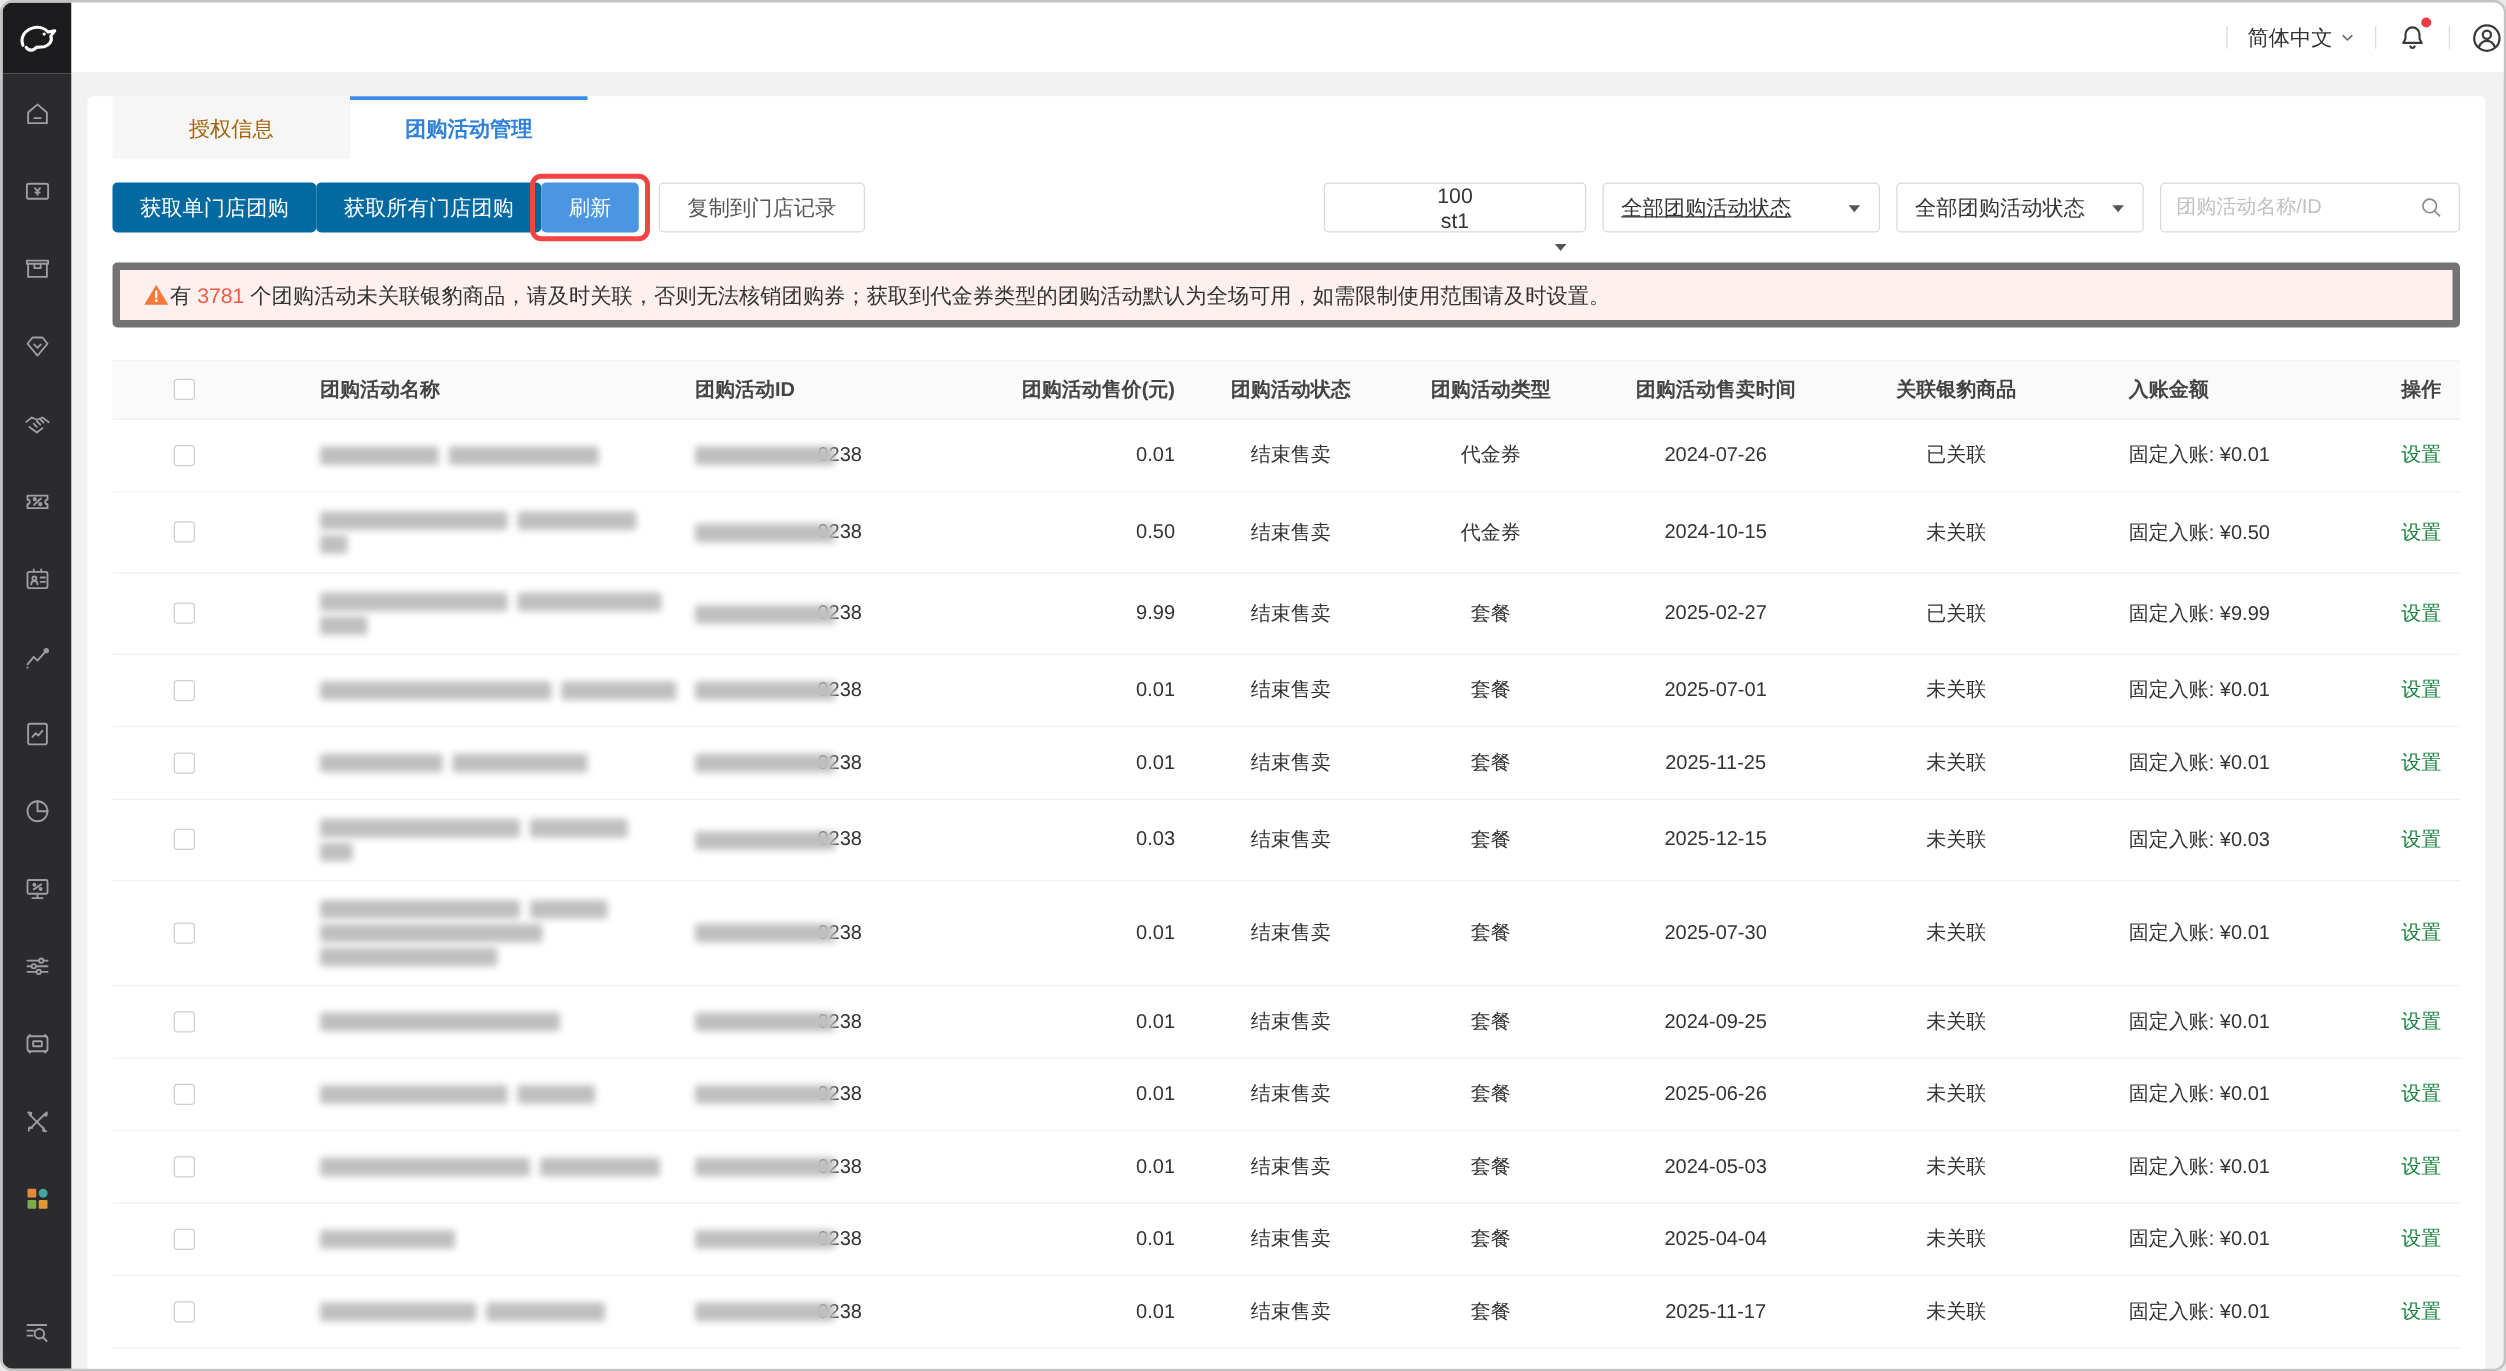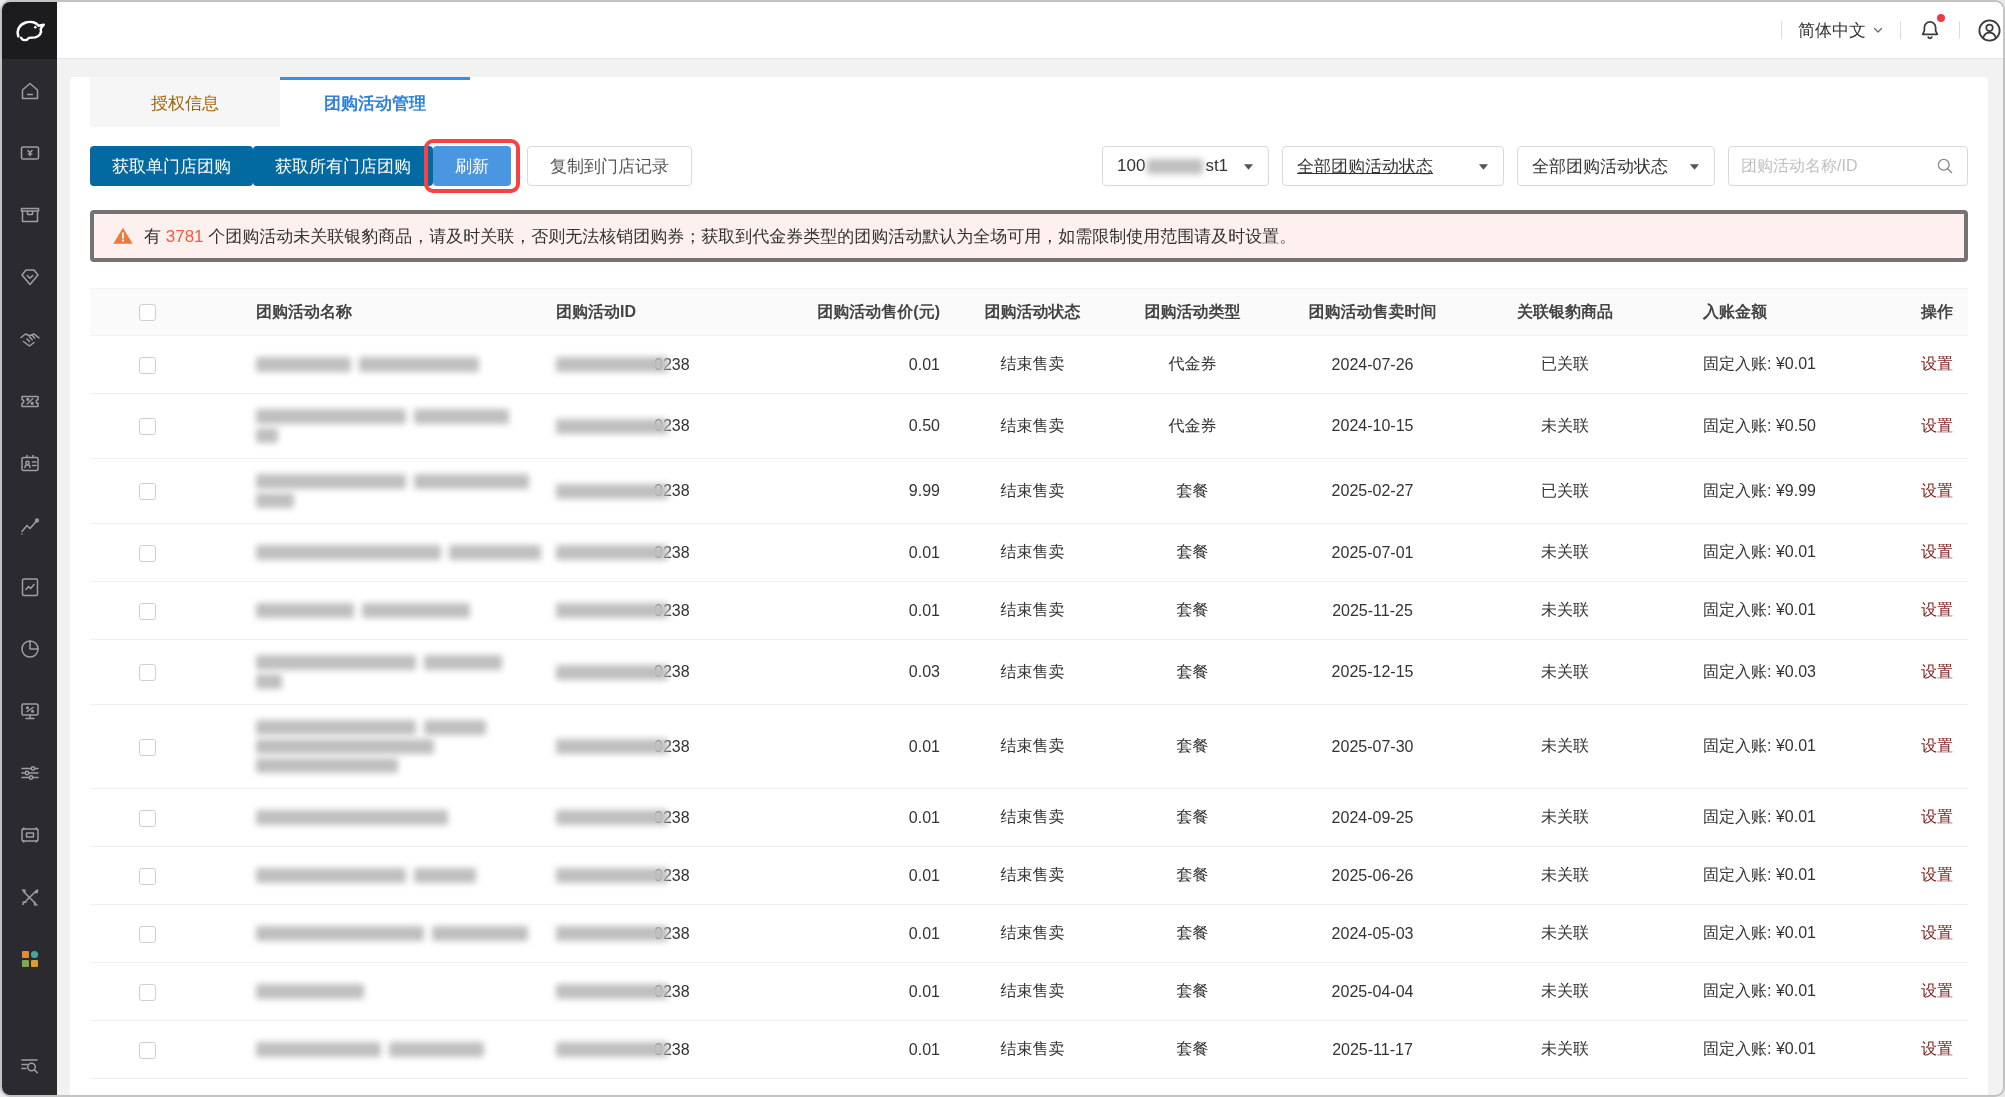--- a/index.html
+++ b/index.html
@@ -58,7 +58,7 @@
            display:flex; align-items:center; padding:0 14px; font-size:17px; color:#333;
            cursor:pointer; }
   .select .caret{ margin-left:auto; padding-left:14px; }
-  .sel-store{ width:167px; }
+  .sel-store{ width:210px;flex-direction:column; }
   .sel-status{ width:222px;text-decoration:underline; }
   .sel-product{ width:198px; }
   .searchbox{ width:240px; height:40px; border:1px solid #d9d9d9; border-radius:4px;

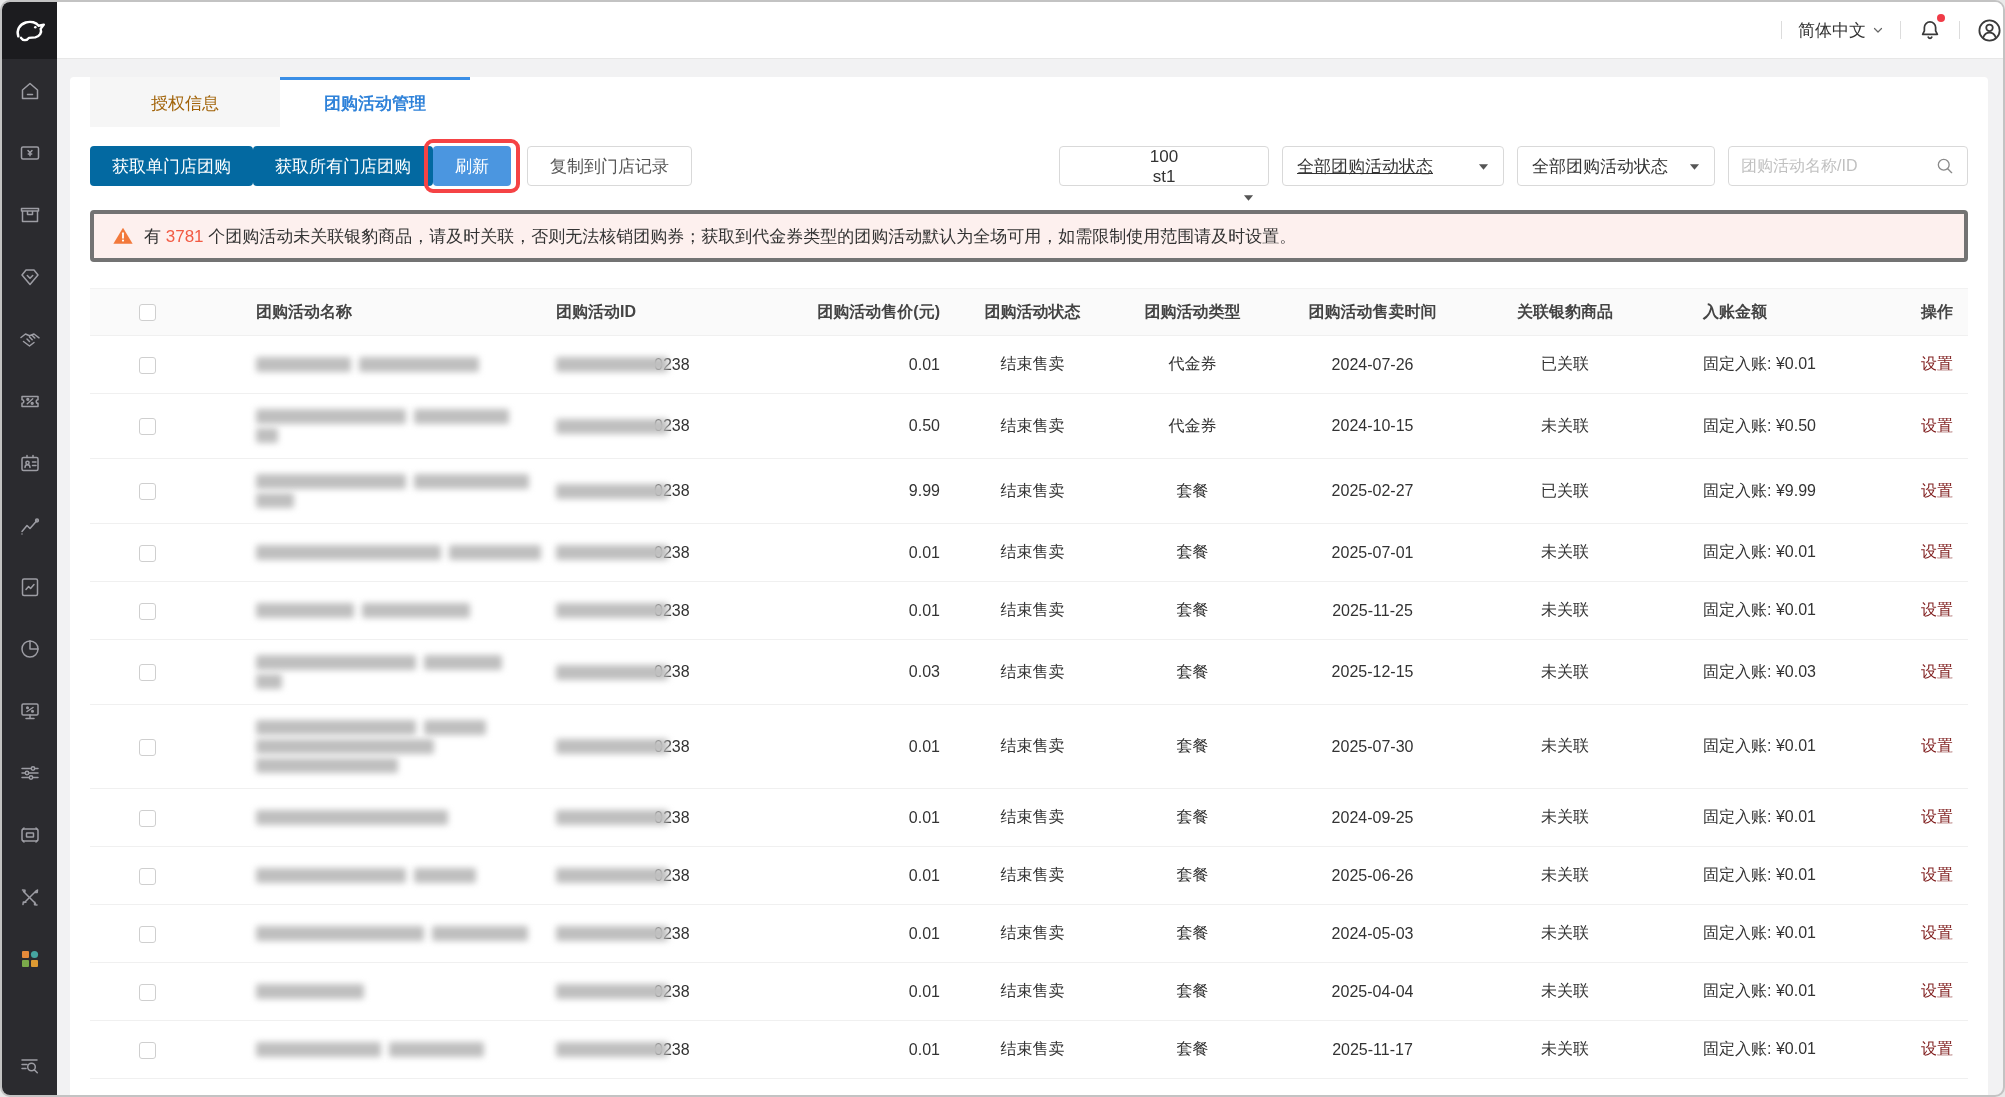--- a/index.html
+++ b/index.html
@@ -67,8 +67,8 @@
   .searchbox input::placeholder{ color:#c0c0c0; }
 
   
-  .banner{ margin-top:24px; min-height:52px; background:#fdf0ee; border:4px solid #737373;
-           border-radius:4px; display:flex; align-items:center; padding:0 18px; gap:10px;
+  .banner{ margin-top:24px; min-height:52px; background:#fdf0ee; border:6px solid #737373;
+           border-radius:4px; display:flex; align-items:center; padding:0 18px; 
            font-size:17px; color:#333; }
   .banner .count{ color:#f25a43; }
 

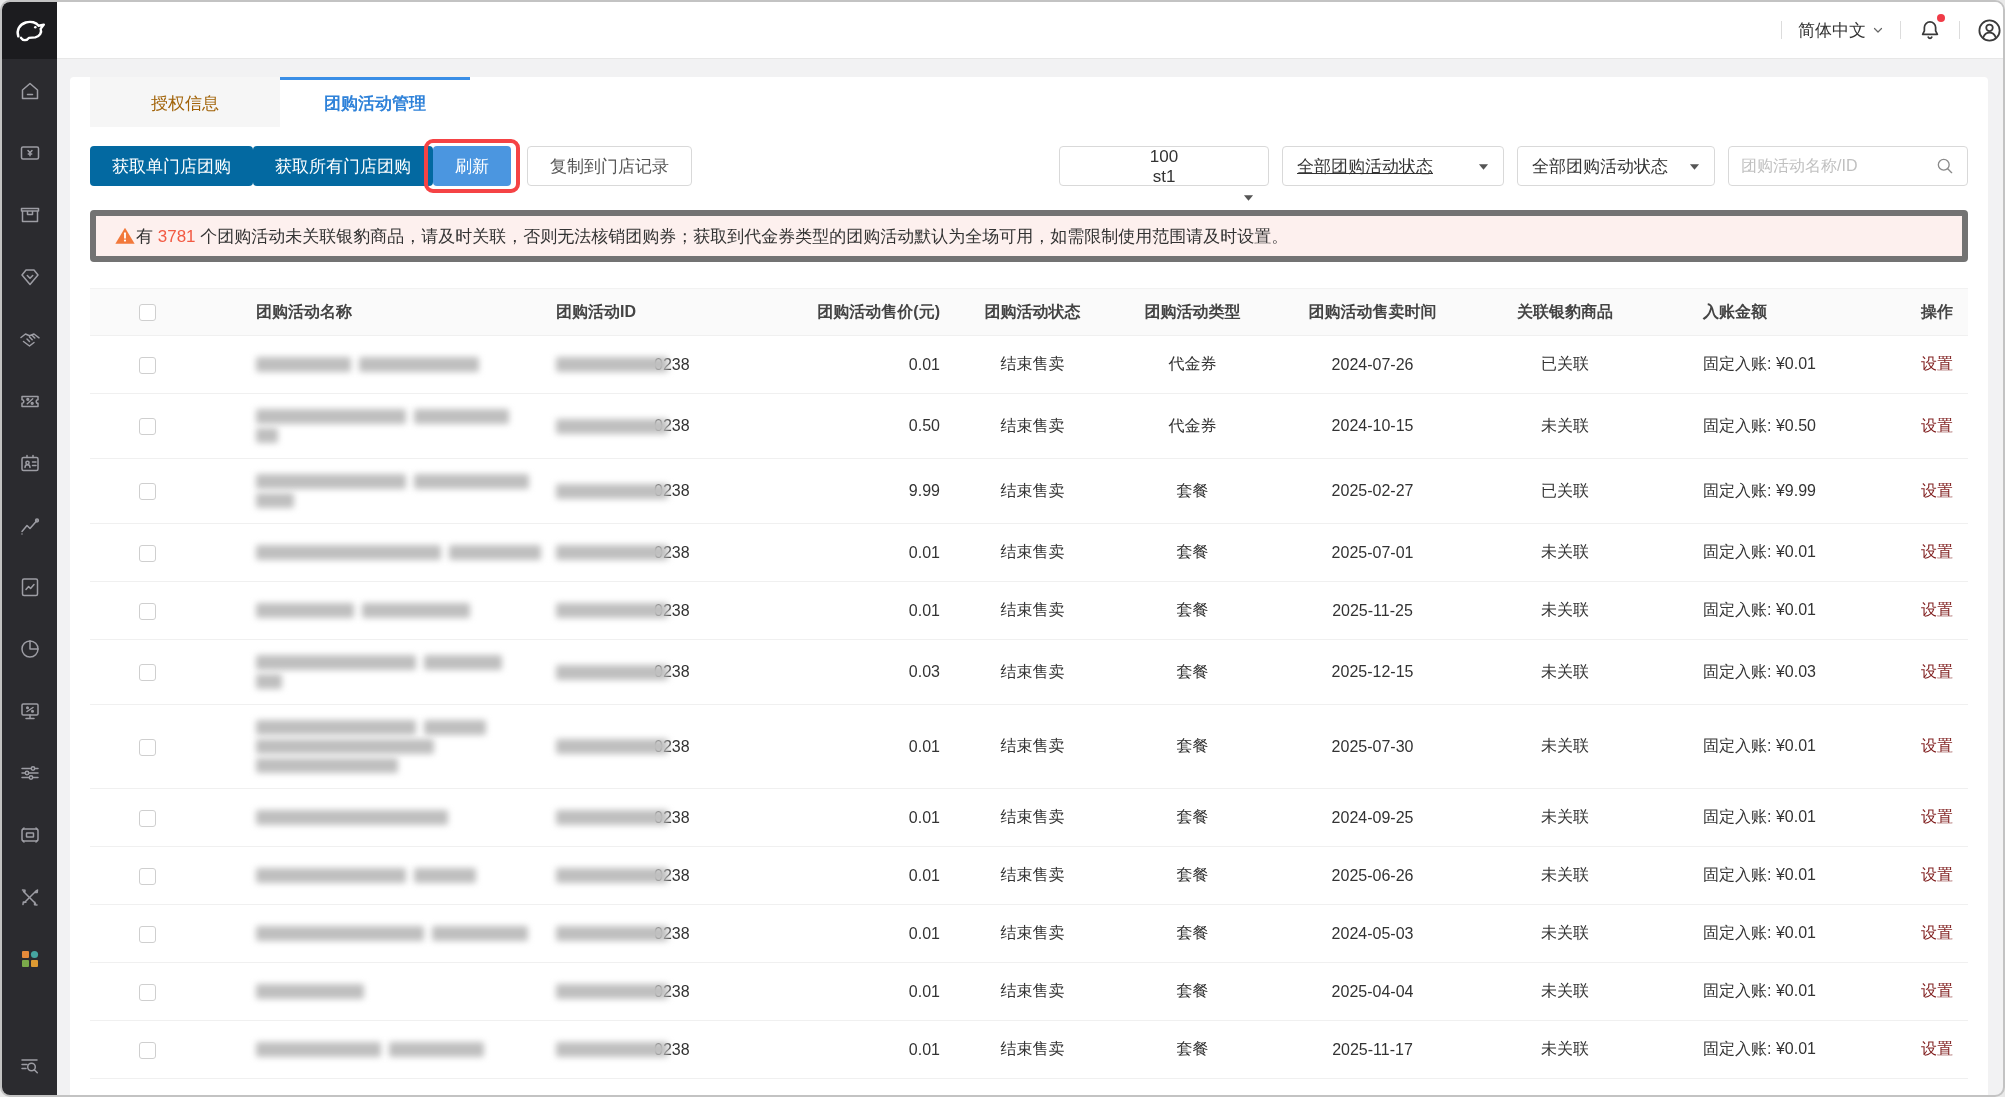--- a/index.html
+++ b/index.html
@@ -87,7 +87,7 @@
   .c-action{ text-align:right; padding-right:15px; }
   .checkbox{ display:inline-block; width:17px; height:17px; border:1px solid #cfcfcf;
              border-radius:3px; background:#fff; cursor:pointer; vertical-align:middle; }
-  .link{ color:#7f1d1d; cursor:pointer; text-decoration:none; }
+  .link{ color:#15803d; cursor:pointer; text-decoration:none; }
 
   
   .rline{ display:flex; gap:8px; margin:4px 0; }

